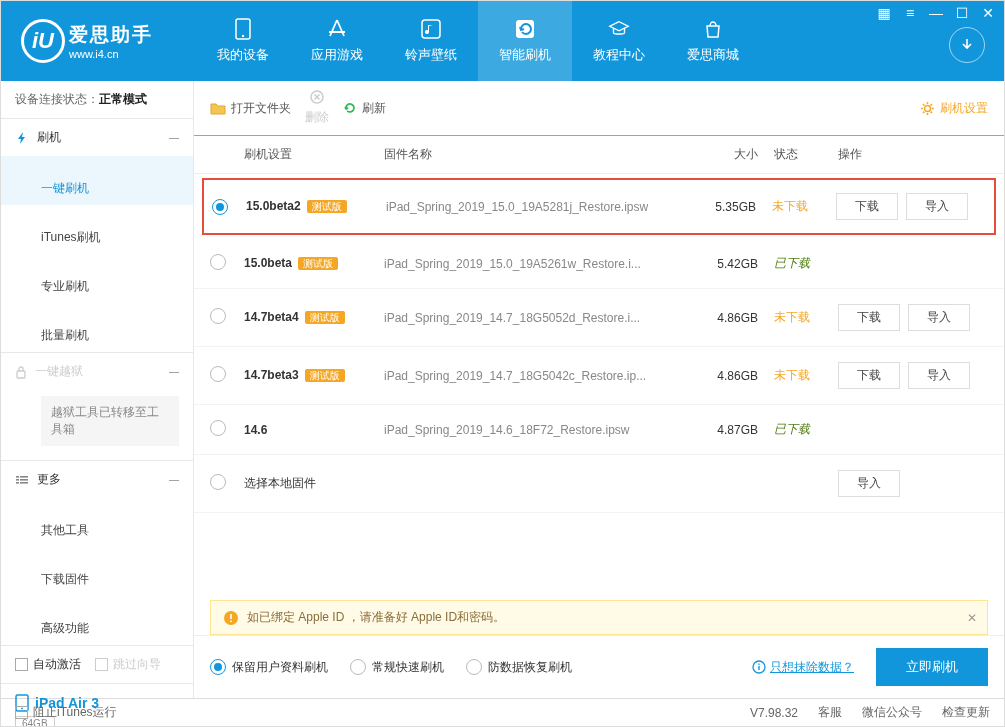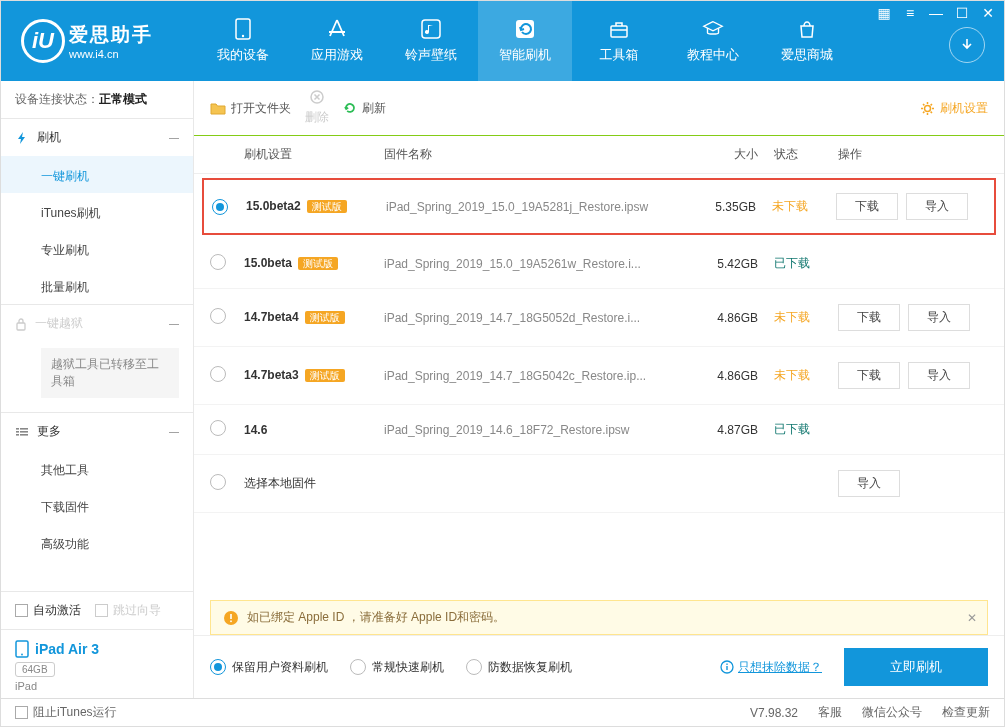--- a/index.html
+++ b/index.html
@@ -129,16 +129,6 @@
       </div>
     <div class="nav-item">
         <span class="nav-icon">
-          <svg width="22" height="22" viewBox="0 0 22 22">
-            <rect x="3" y="8" width="16" height="11" rx="1" fill="none" stroke="#fff" stroke-width="1.5"></rect>
-            <path d="M8 8 V5 h6 v3" fill="none" stroke="#fff" stroke-width="1.5"></path>
-            <path d="M3 12 h16" stroke="#fff" stroke-width="1.5"></path>
-          </svg>
-        </span>
-        <span class="nav-label">工具箱</span>
-      </div>
-    <div class="nav-item">
-        <span class="nav-icon">
           <svg width="24" height="22" viewBox="0 0 24 22">
             <path d="M12 3 L2 8 L12 13 L22 8 Z" fill="none" stroke="#fff" stroke-width="1.5"></path>
             <path d="M6 10 v5 c0 2 12 2 12 0 v-5" fill="none" stroke="#fff" stroke-width="1.5"></path>

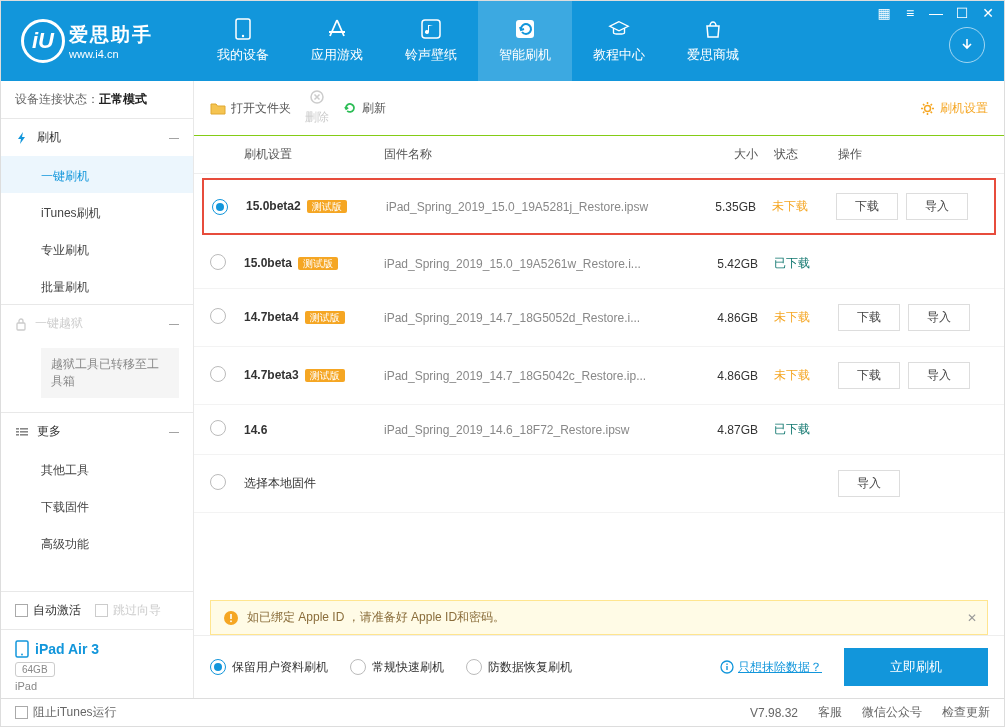--- a/index.html
+++ b/index.html
@@ -27,7 +27,7 @@
 .side-section { border-top: 1px solid #e8e8e8; }
 .side-header { display: flex; align-items: center; padding: 10px 14px; gap: 8px; color: #333; cursor: pointer; text-align: center; }
 .side-header .exp { color: #888; font-size: 10px; margin-left:auto; }
-.side-sub { padding: 12px 14px 8px 40px; color: #444; cursor: pointer; }
+.side-sub { padding: 24px 14px 8px 40px; color: #444; cursor: pointer; }
 .side-sub.active { background: #ecf6fd; color: #1296db; }
 .side-note { margin: 6px 14px 14px 40px; padding: 8px 10px; background:#f5f5f5; color:#888; font-size:12px; line-height:1.4;}
 .sidebar-bottom { margin-top: auto; border-top:1px solid #e8e8e8; padding:10px 14px; display:flex; align-items:center; gap:14px; }

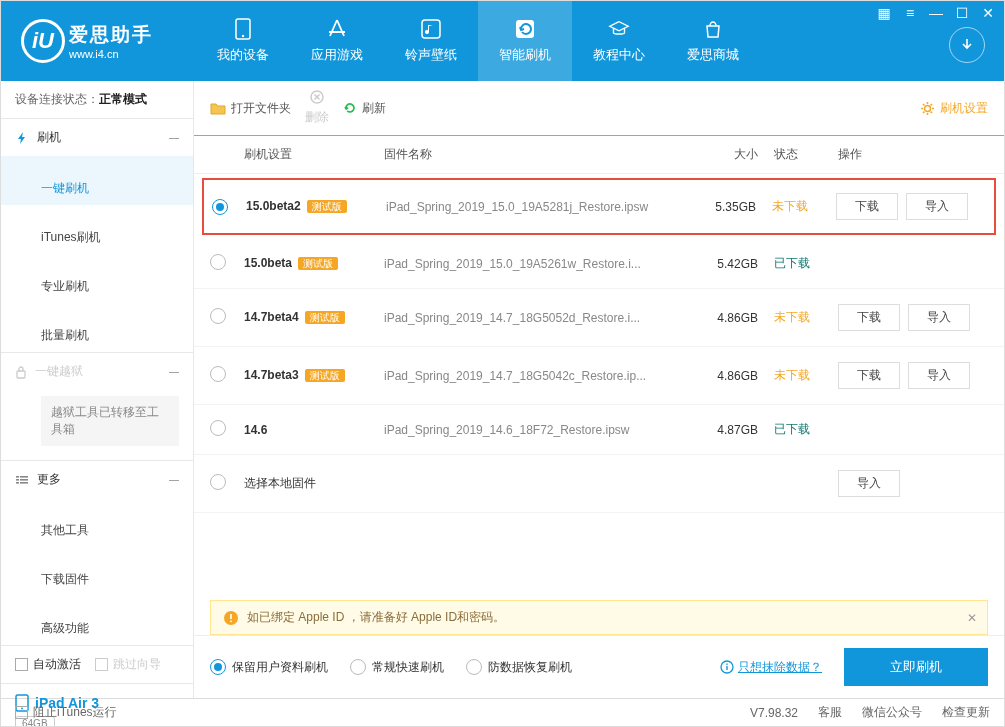--- a/index.html
+++ b/index.html
@@ -60,7 +60,7 @@
 .badge { background:#f5a623; color:#fff; font-size:10px; padding:1px 5px; border-radius:2px; margin-left:6px; }
 .fname { color:#888; white-space:nowrap; overflow:hidden; text-overflow:ellipsis; }
 .status-not { color:#f5a623; }
-.status-done { color:#0f766e; }
+.status-done { color:#4d7c0f;font-style:italic; }
 .btn-sm { border:1px solid #ddd; background:#fff; padding:4px 18px; cursor:pointer; font-size:12px; color:#444; margin-left:8px; }
 .btn-sm:first-child{margin-left:0;}
 

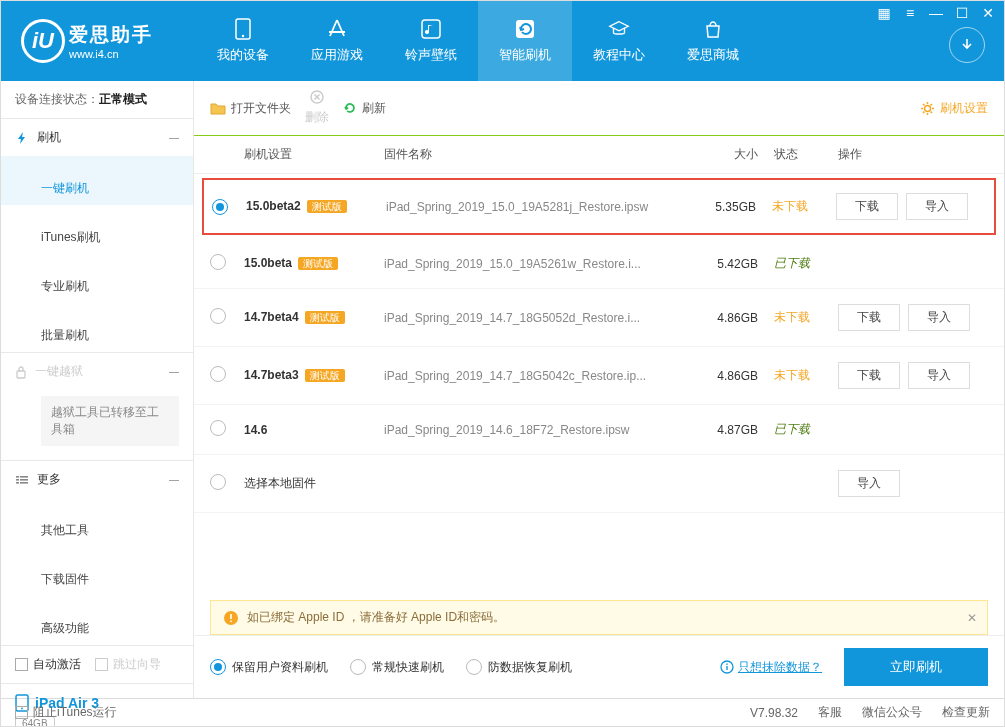--- a/index.html
+++ b/index.html
@@ -69,7 +69,7 @@
 
 .flash-bar { display:flex; align-items:center; padding:12px 16px; border-top:1px solid #eee; gap:22px; }
 .flash-bar .link { color:#1296db; text-decoration:underline; cursor:pointer; }
-.flash-bar .primary { background:#1296db; color:#fff; border:none; padding:10px 46px; font-size:13px; cursor:pointer; margin-left:auto; }
+.flash-bar .primary { background:#1296db; color:#fff; border:none; padding:10px 30px; font-size:13px; cursor:pointer; margin-left:auto; }
 
 .footer { height:28px; border-top:1px solid #ddd; display:flex; align-items:center; padding:0 14px; font-size:12px; color:#666; gap:20px; }
 .footer .fspacer{flex:1;}

